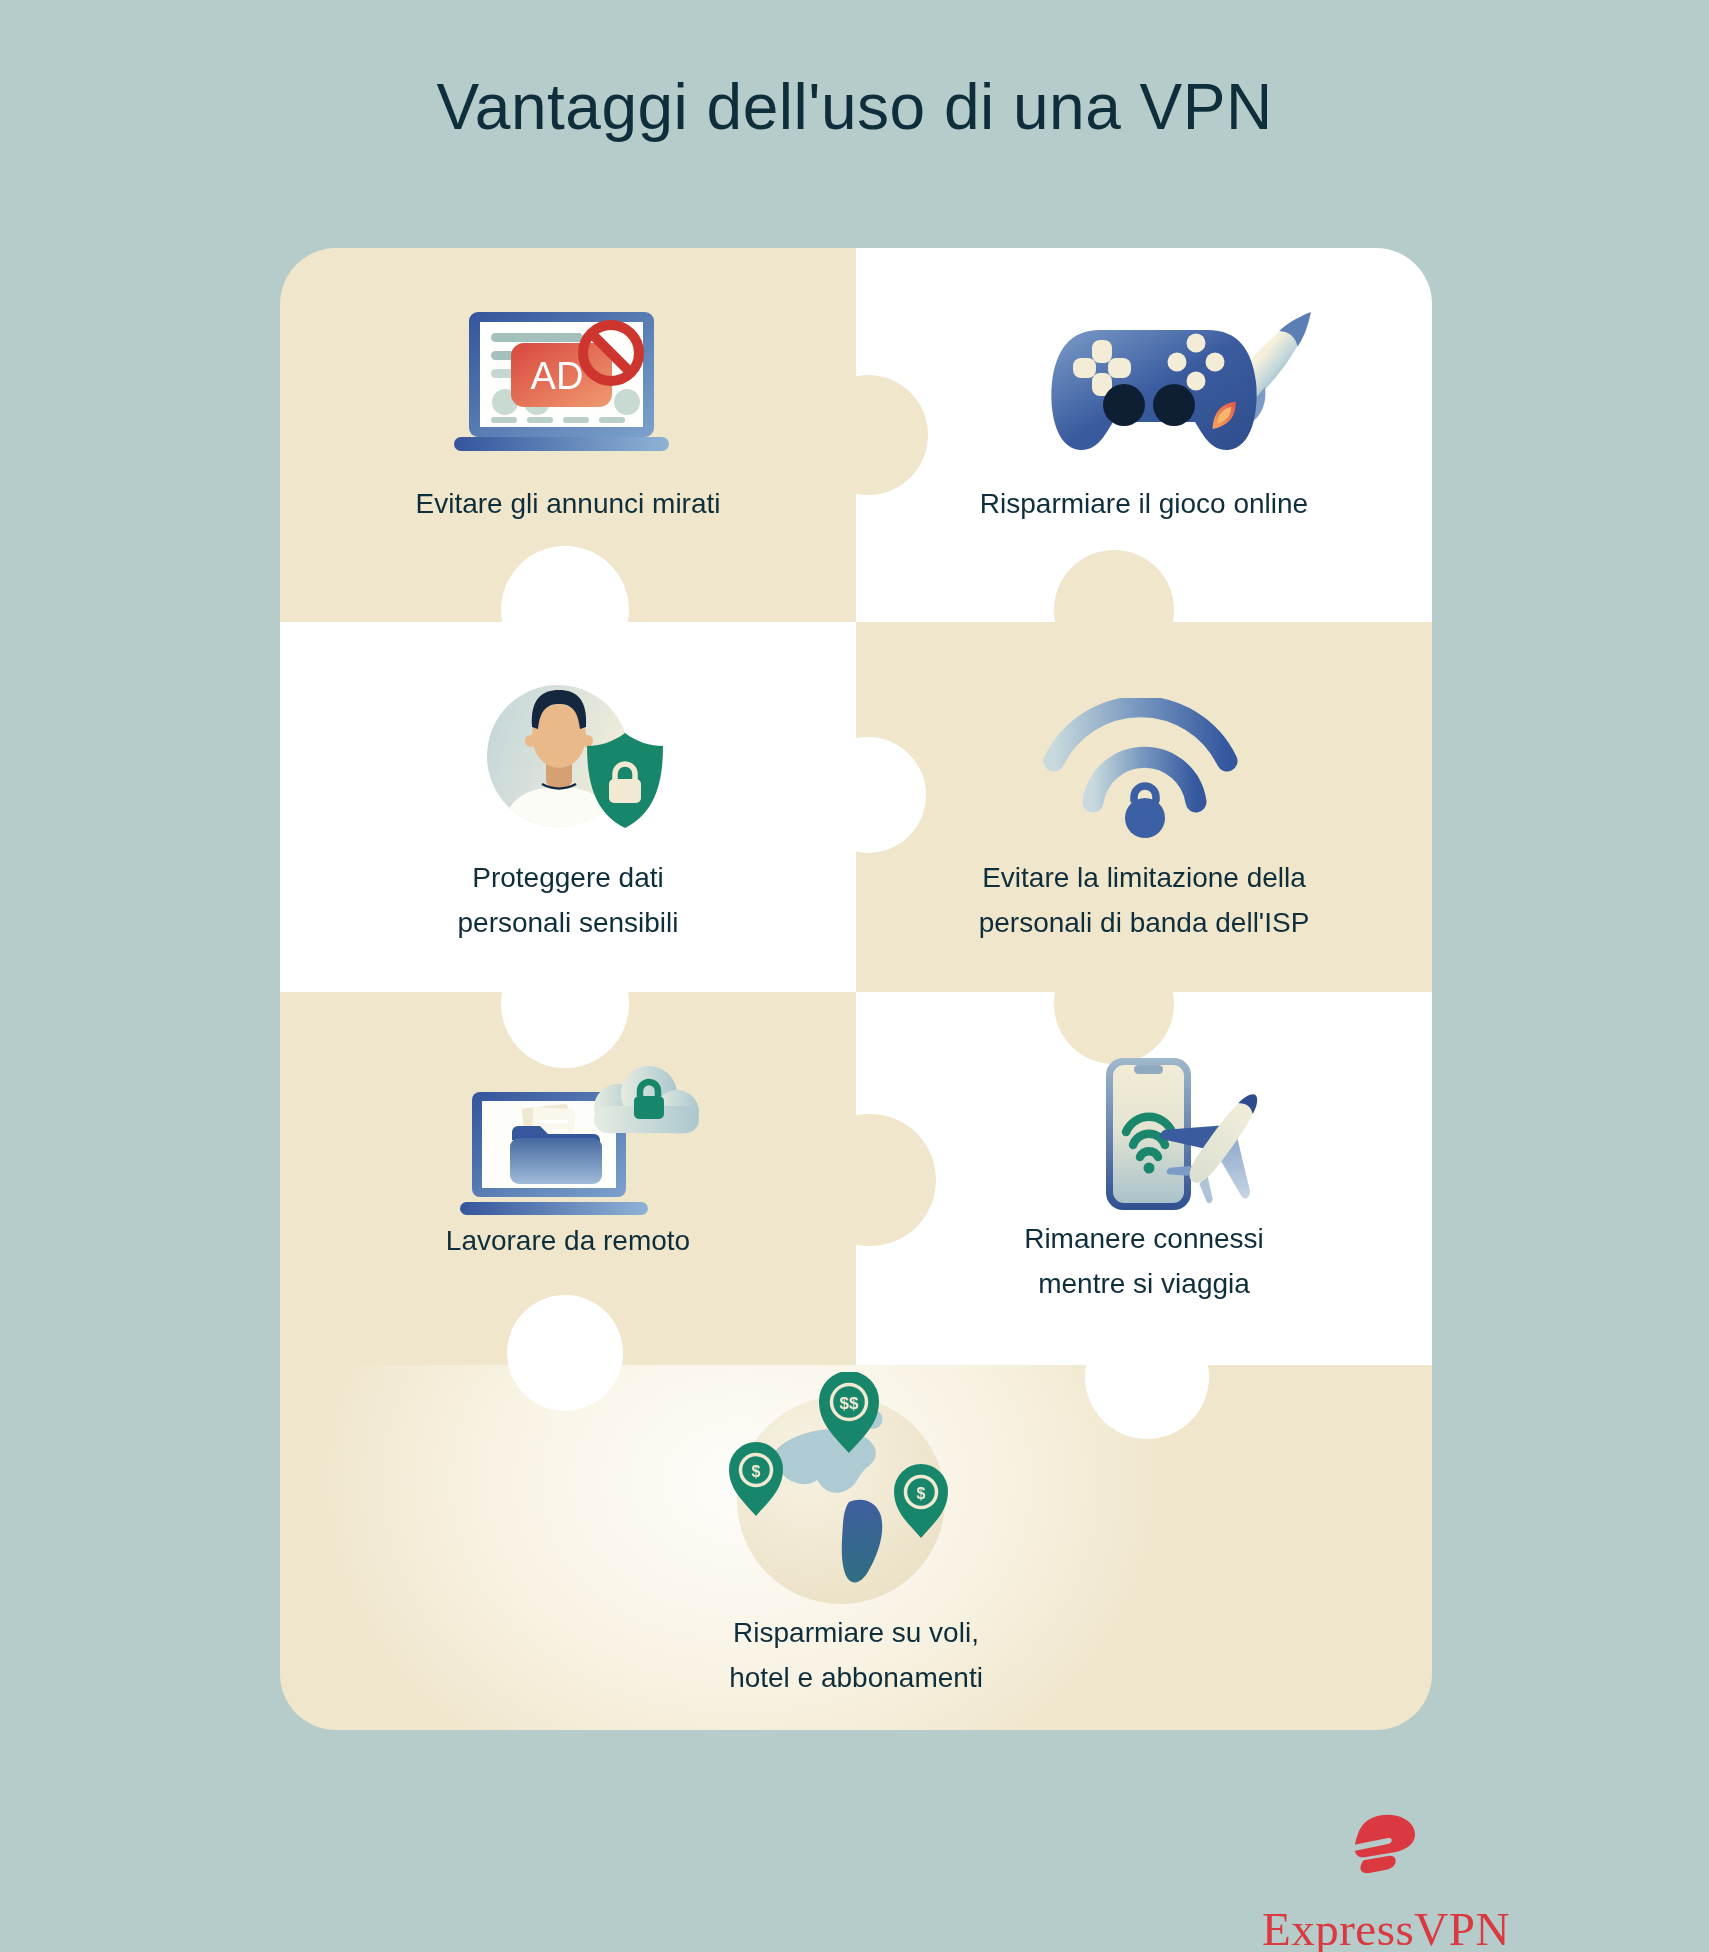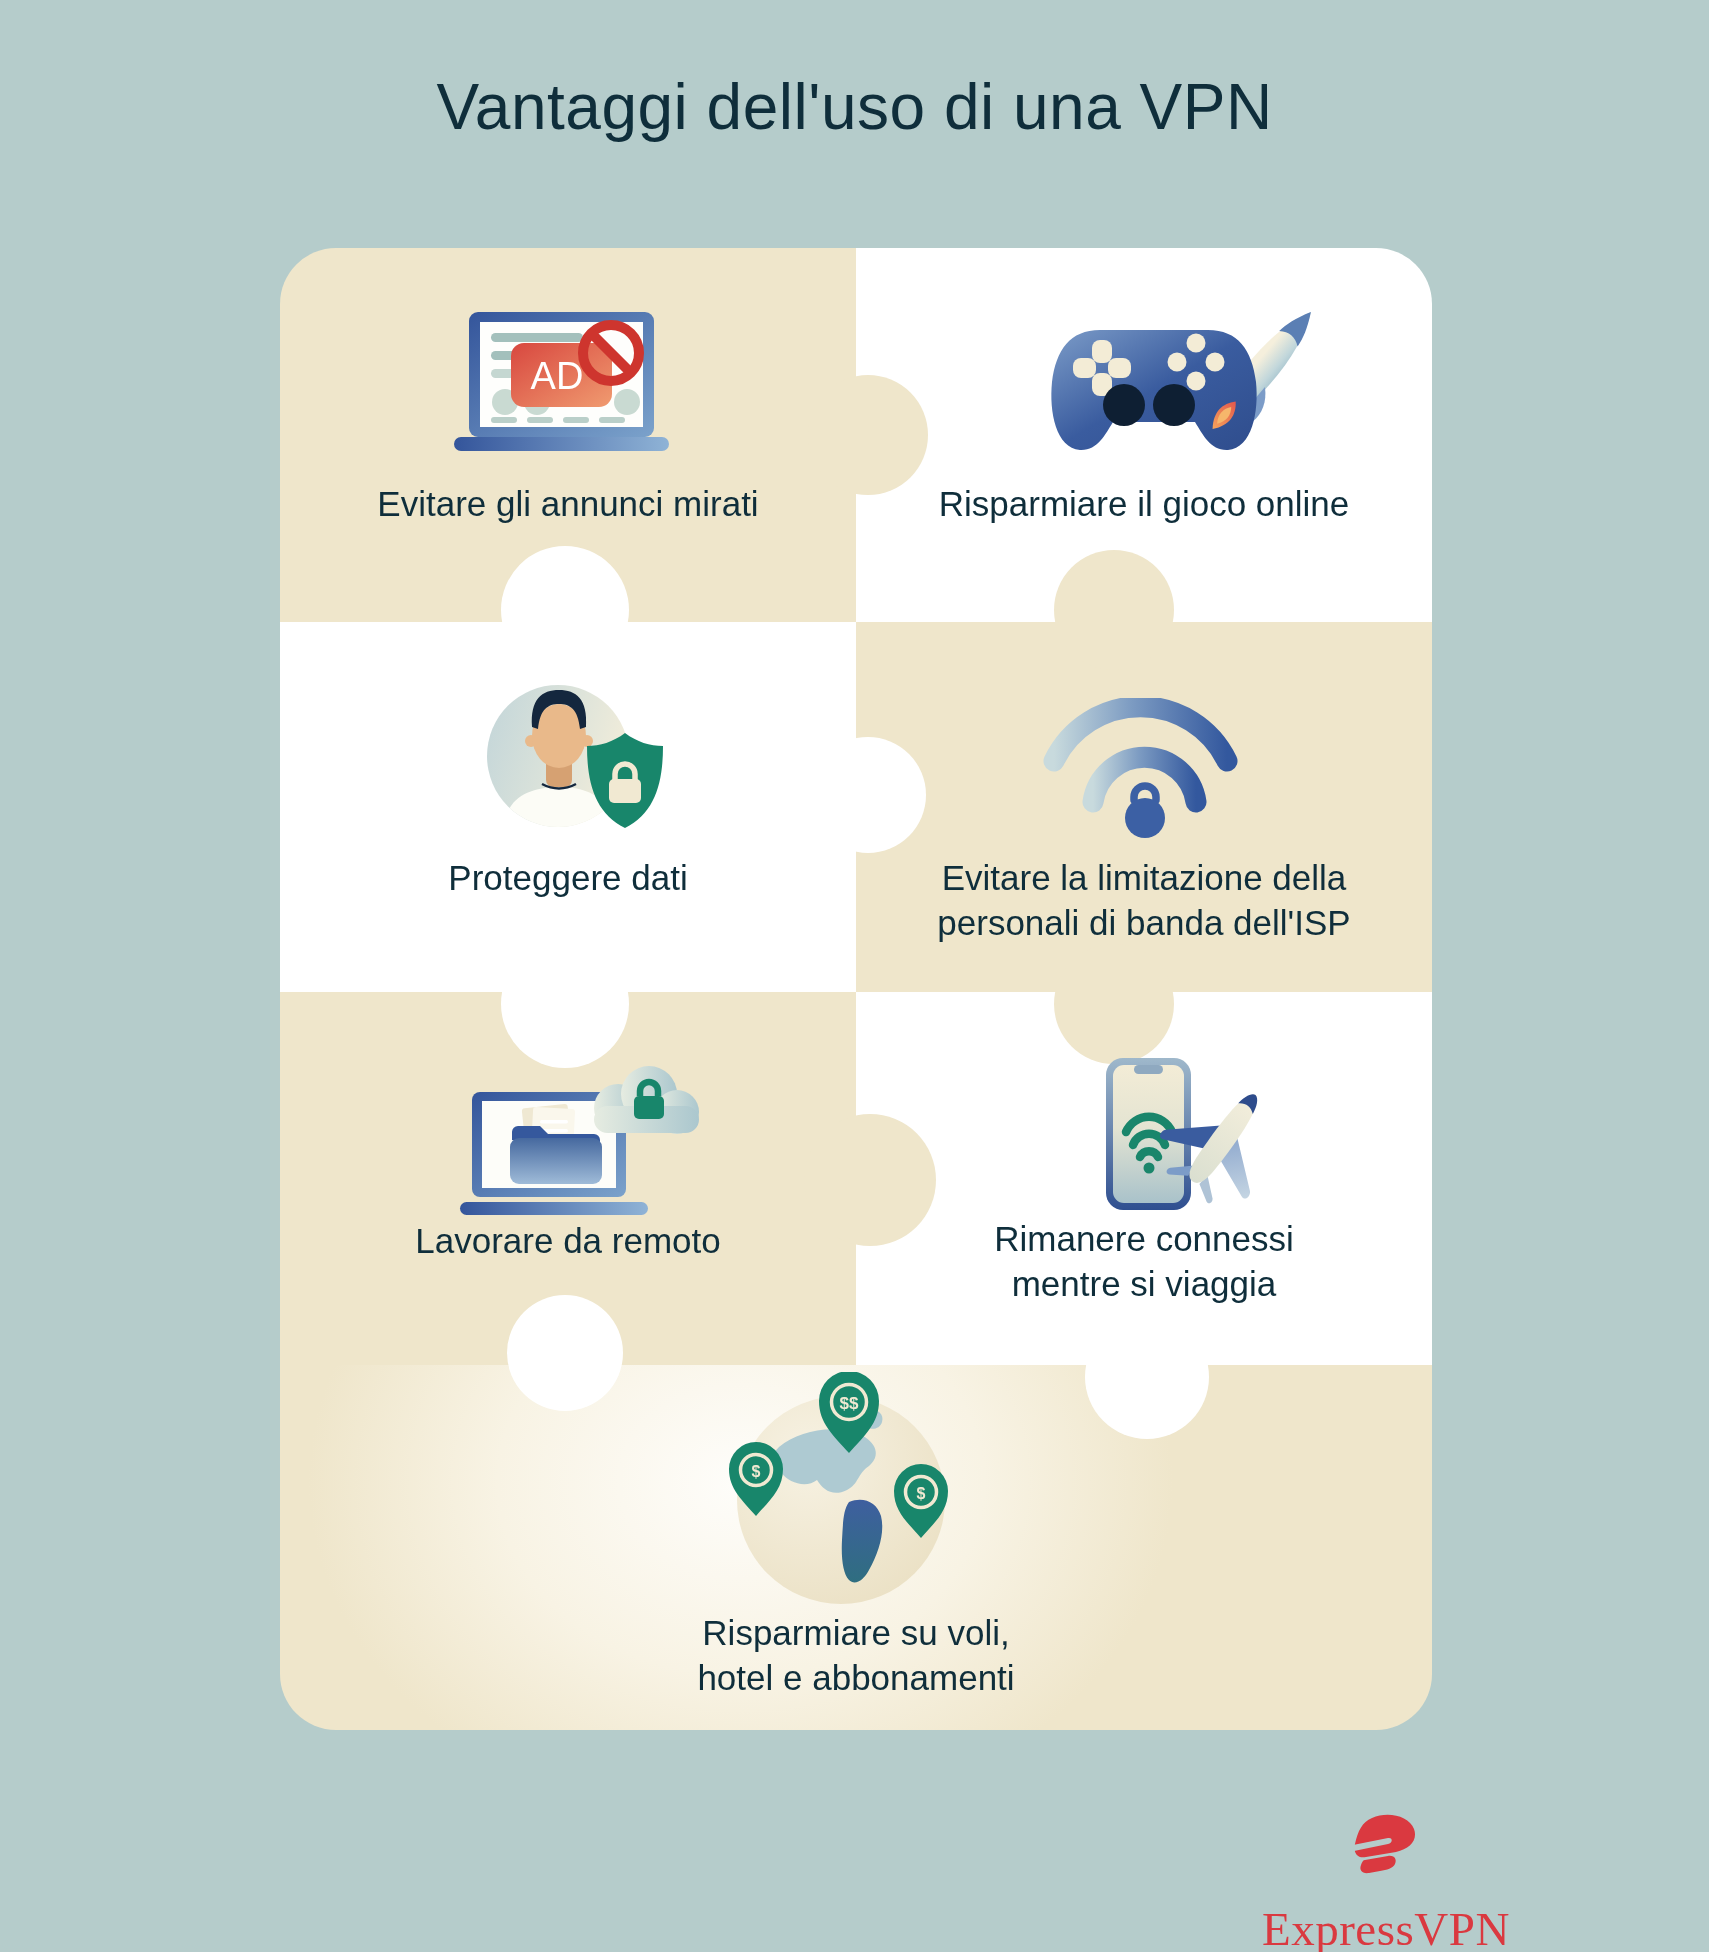--- a/index.html
+++ b/index.html
@@ -35,7 +35,7 @@
   .icon-wrap svg{ display:block; width:100%; height:100%; }
   .label{
     position:absolute; text-align:center; color:#0F2E3B;
-    font-size:35px; line-height:45px; font-weight:400;
+    font-size:28px; line-height:45px; font-weight:400;
   }
   .label span{ display:block; }
   .lb1{ left:0; top:233px; width:576px; }

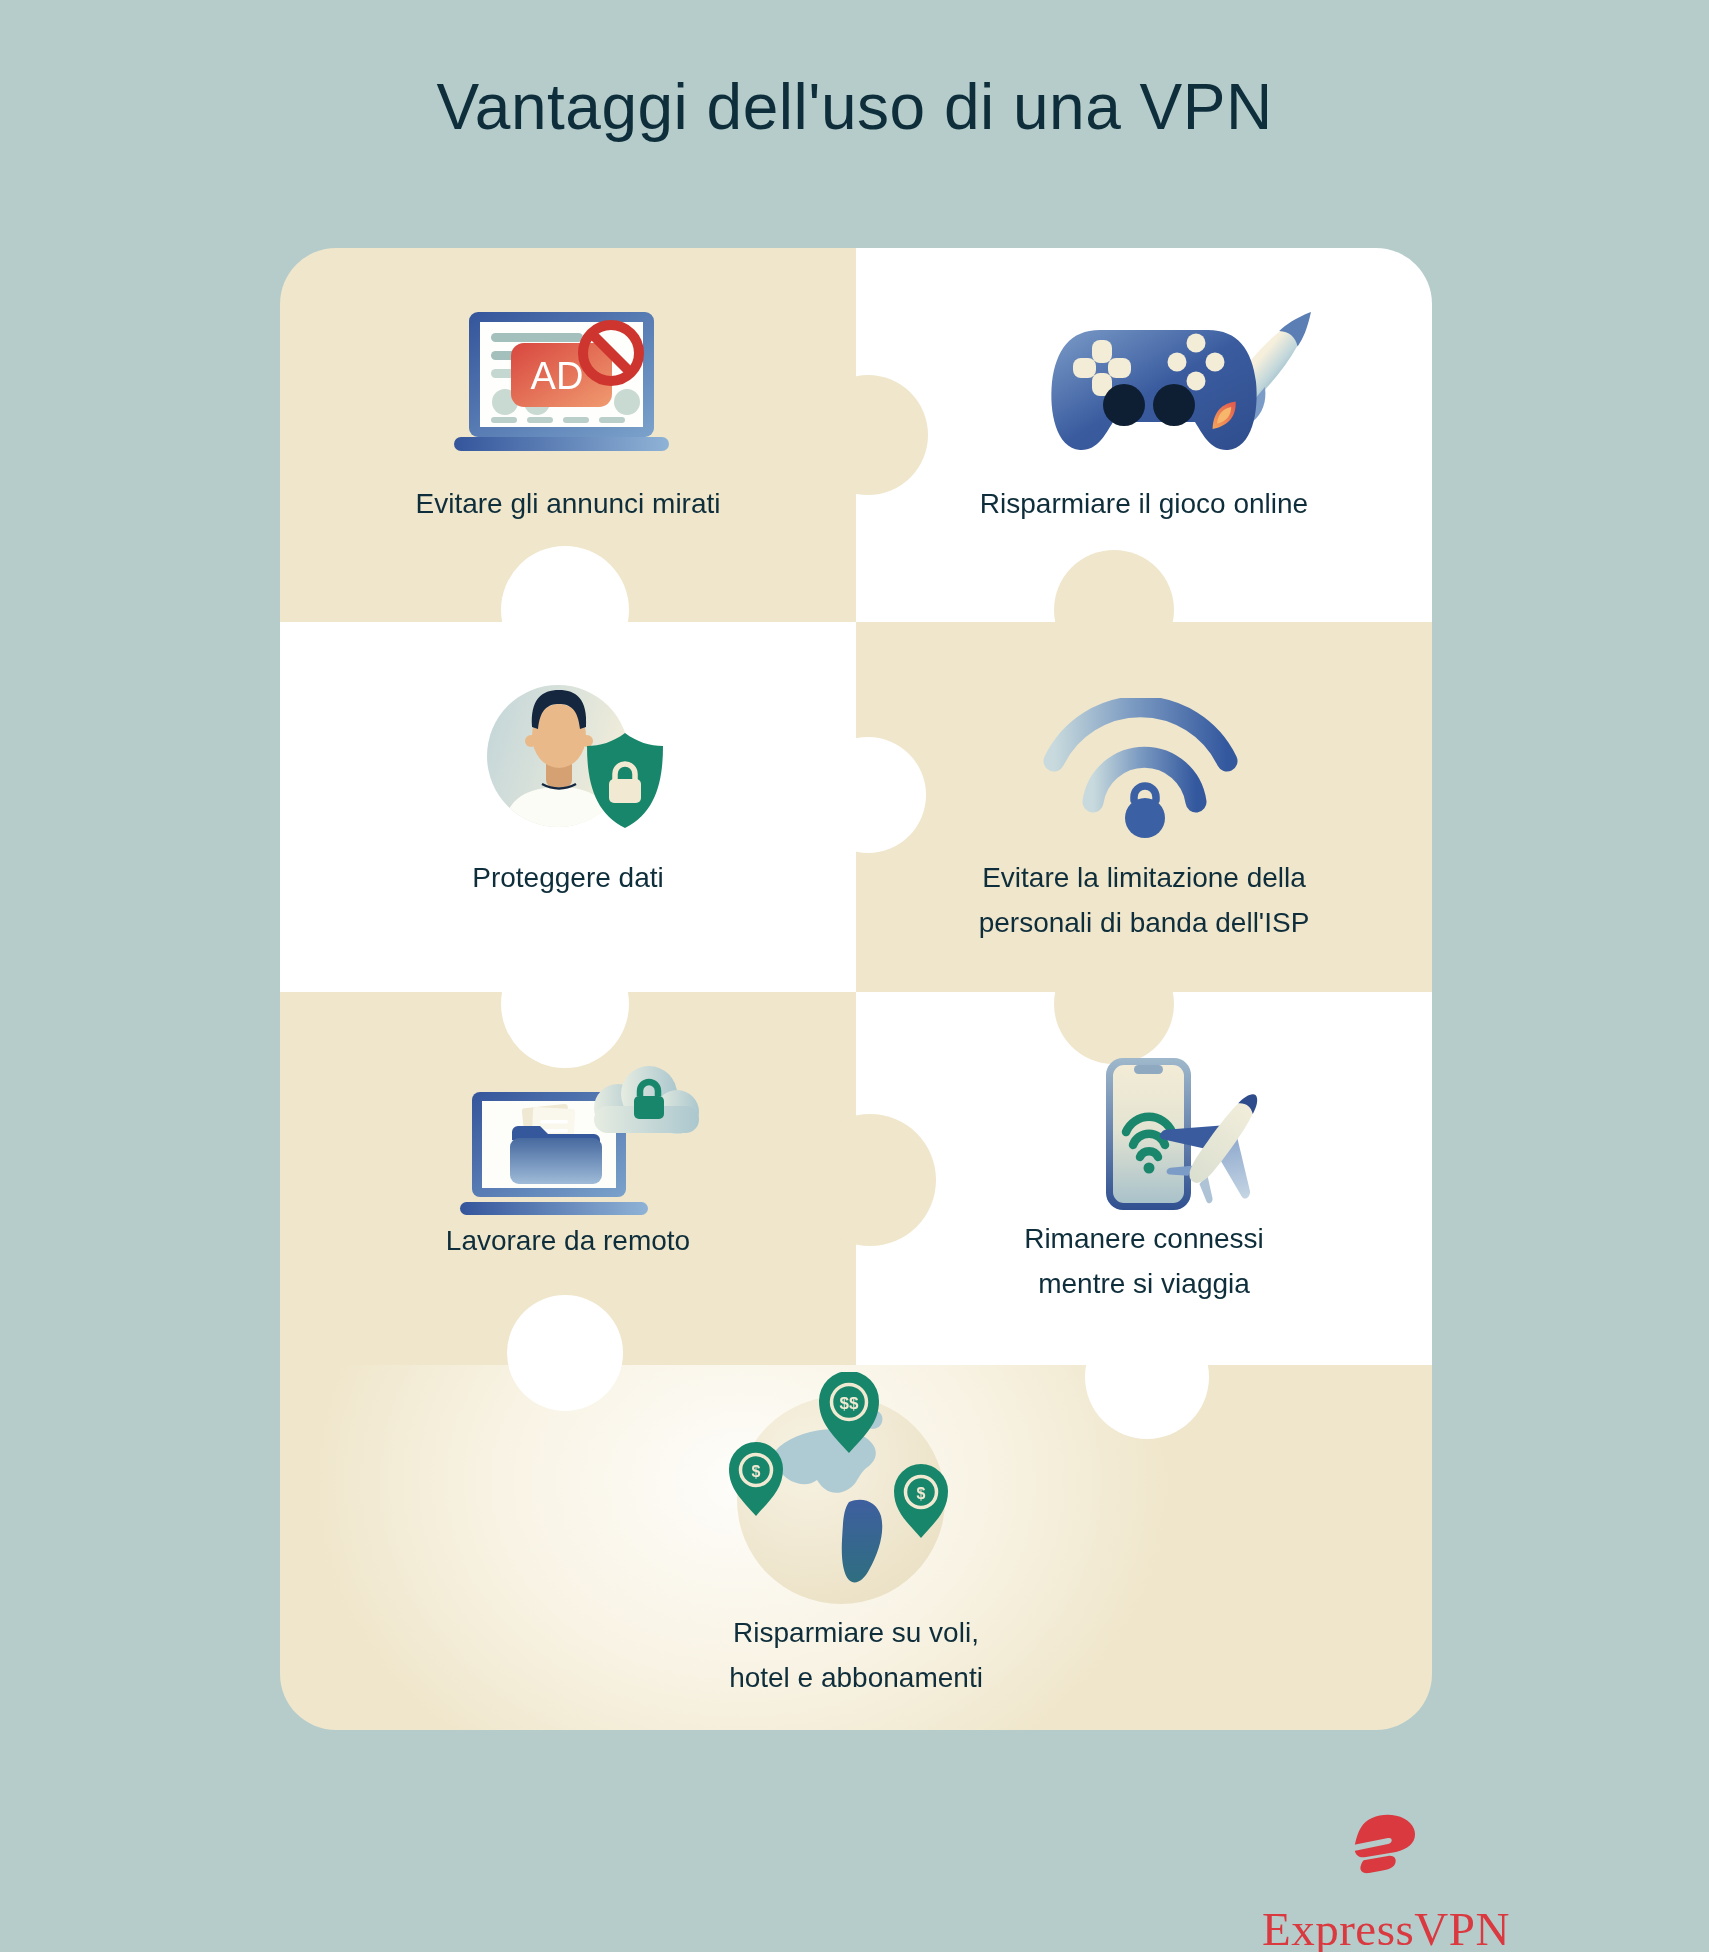--- a/index.html
+++ b/index.html
@@ -342,6 +342,7 @@
     </p>
     <p class="label lb3">
       <span>Proteggere dati</span>
+      <span>personali sensibili</span>
     </p>
     <p class="label lb4">
       <span>Evitare la limitazione della</span>

